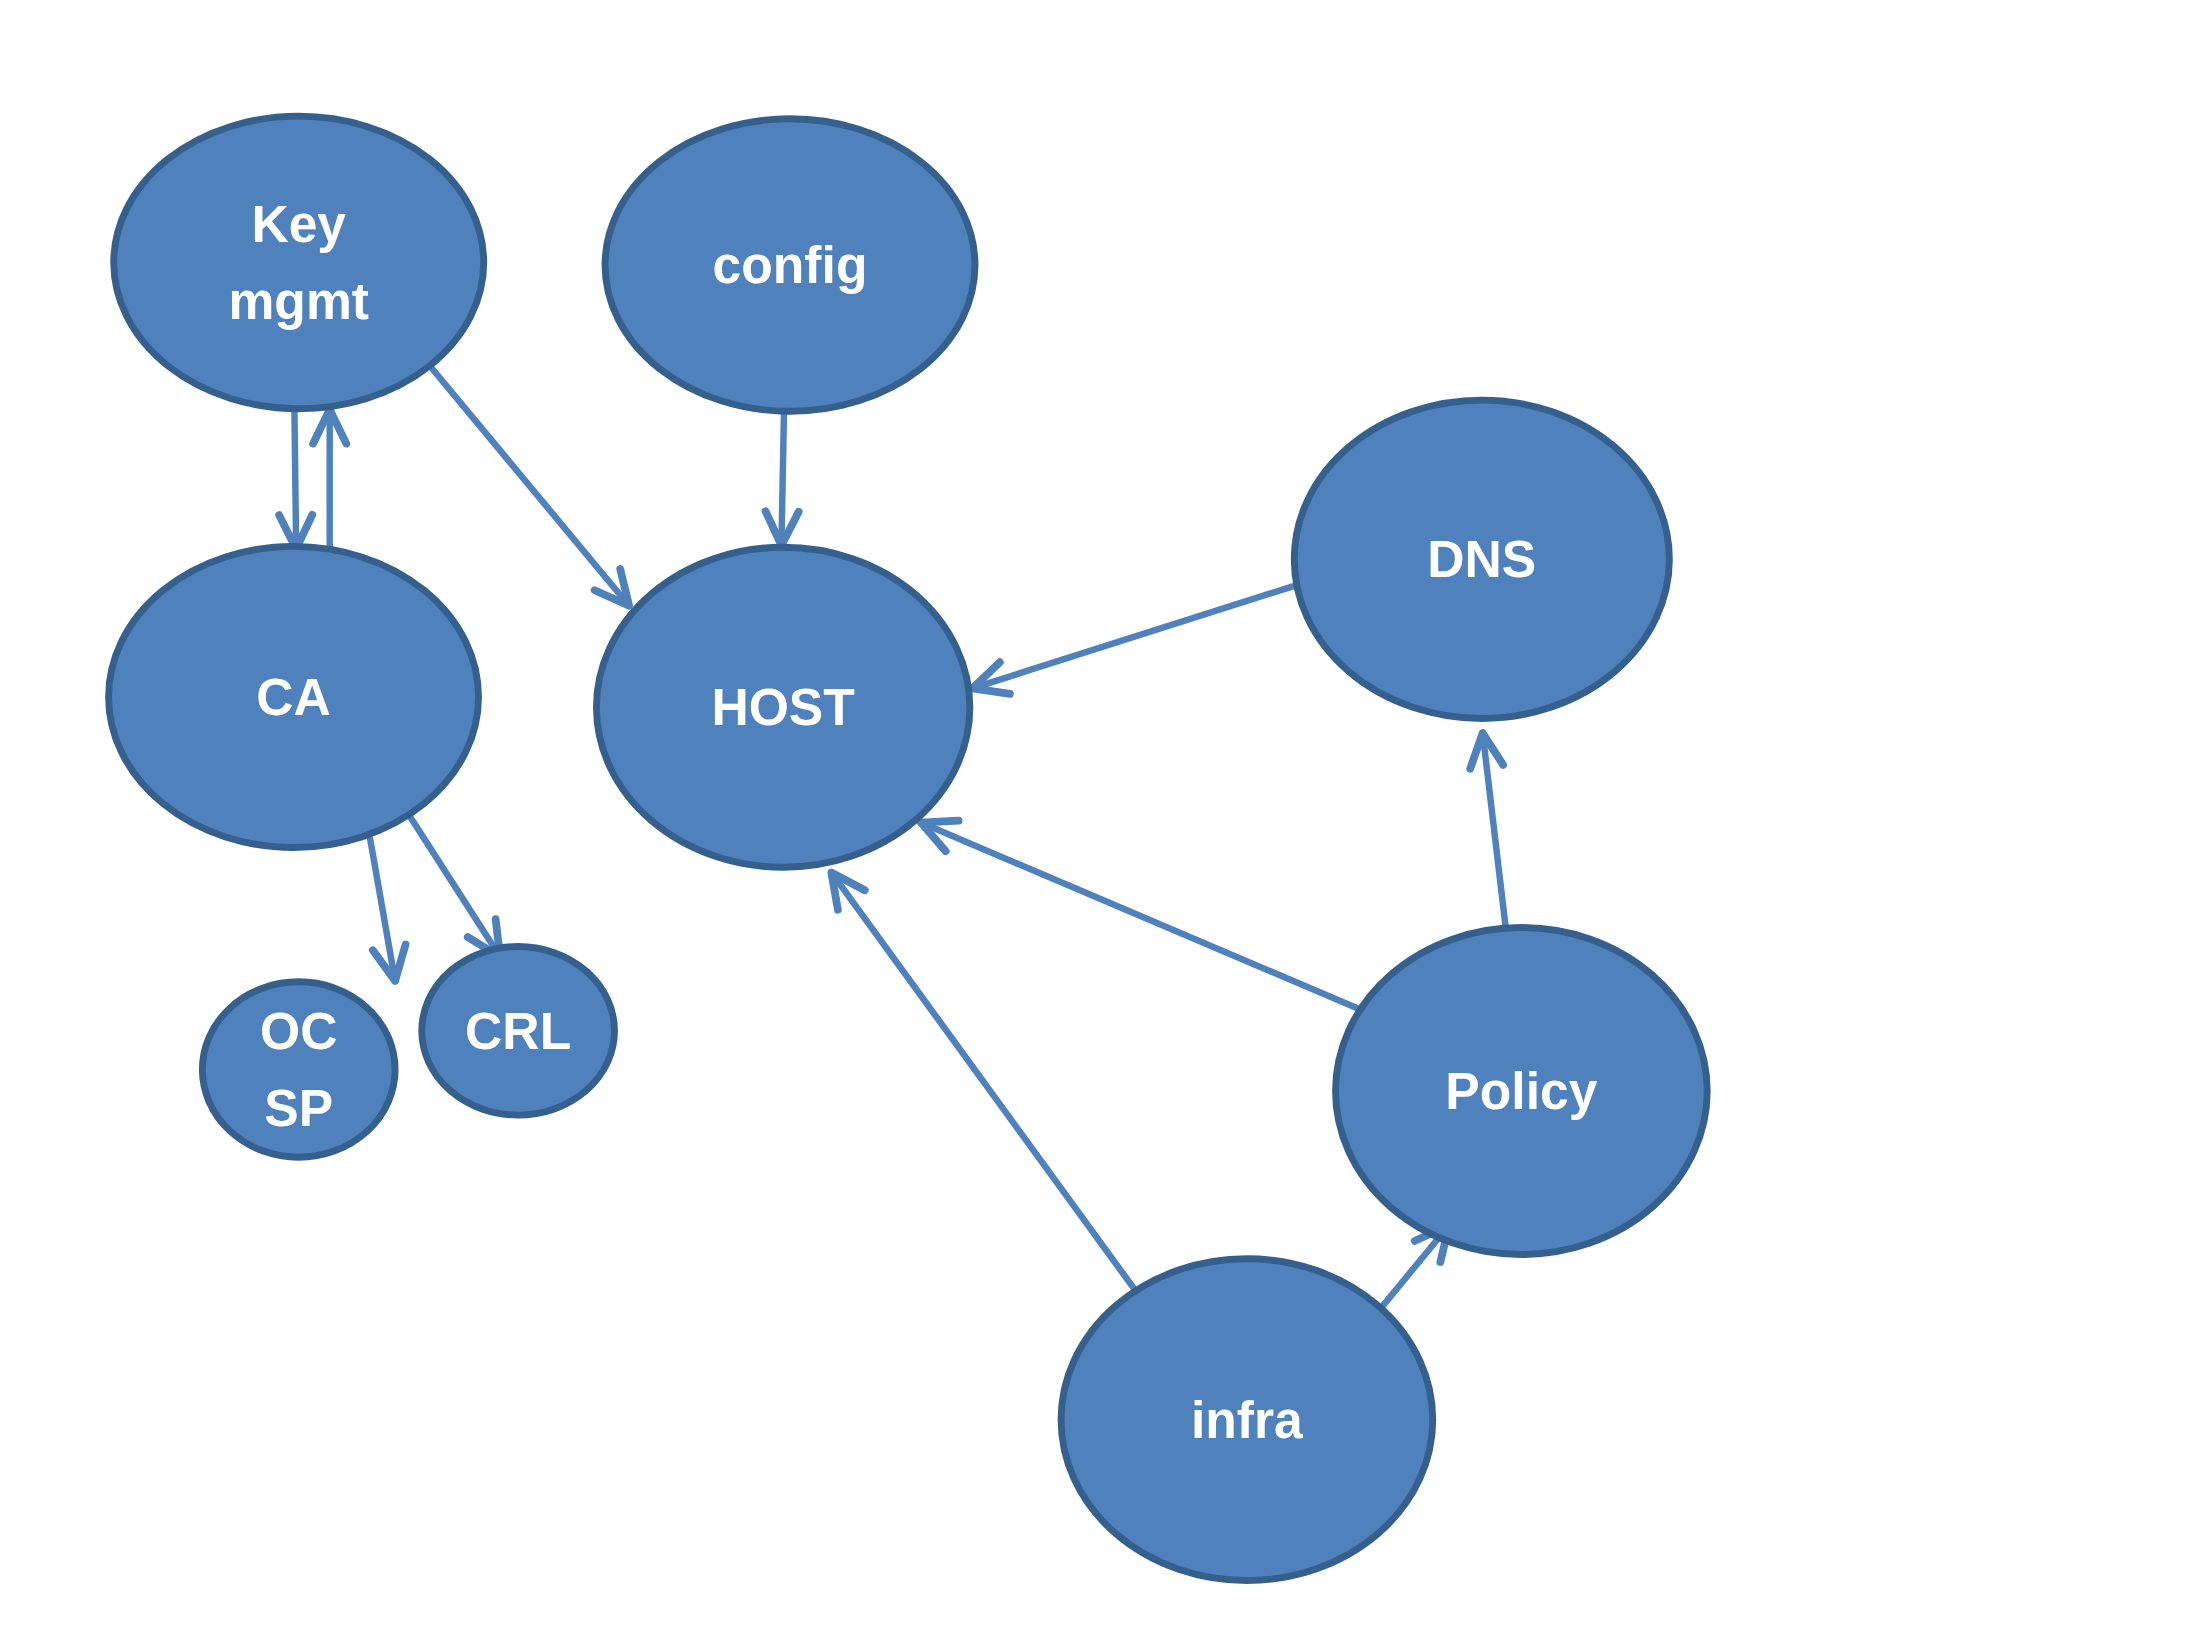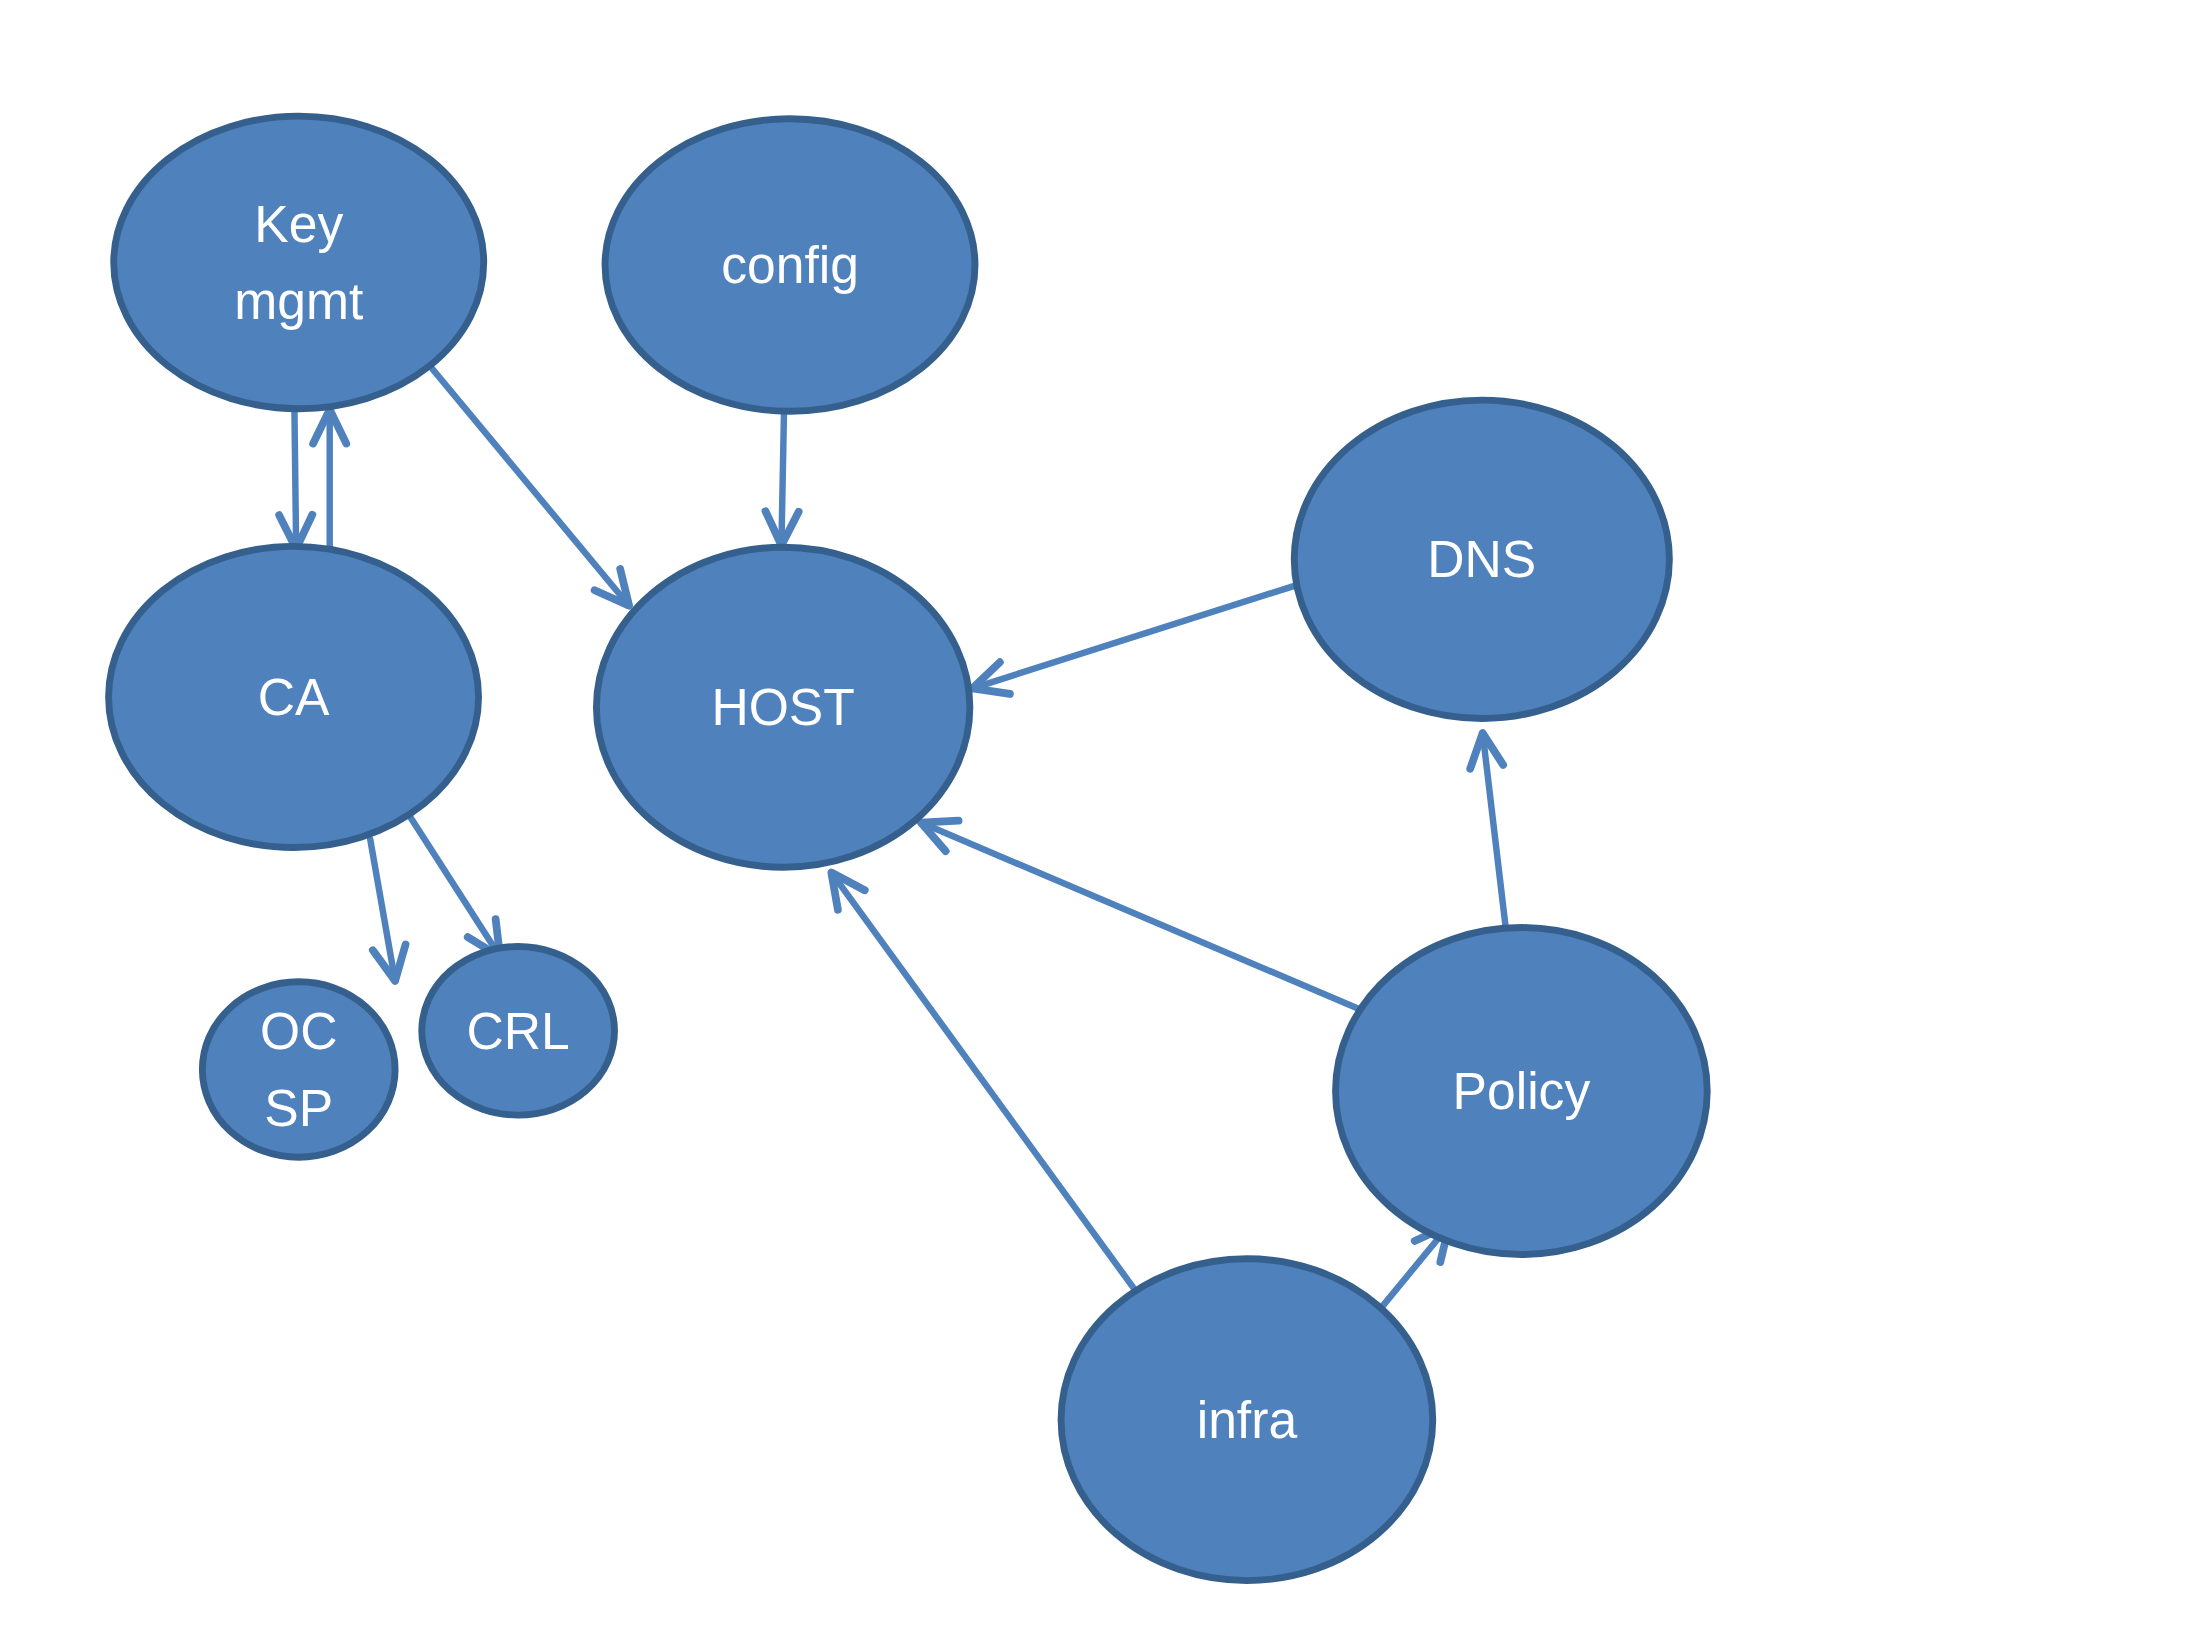--- a/index.html
+++ b/index.html
@@ -16,6 +16,7 @@
     height: 1652px;
     background: #fca5a5;
     overflow: hidden;
+    font-weight: bold;
   }
   svg { display: block; }
   .node-label {

